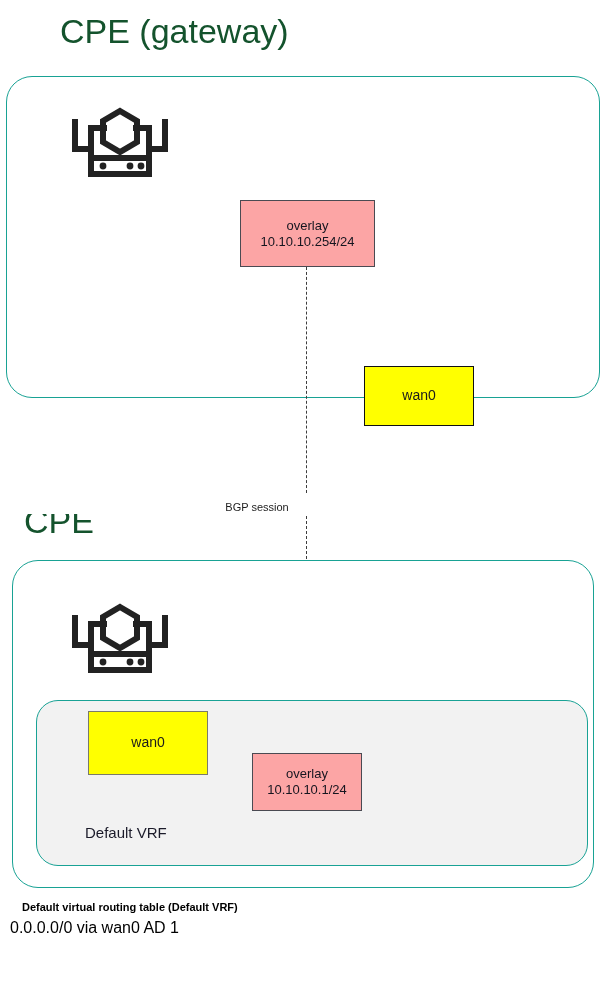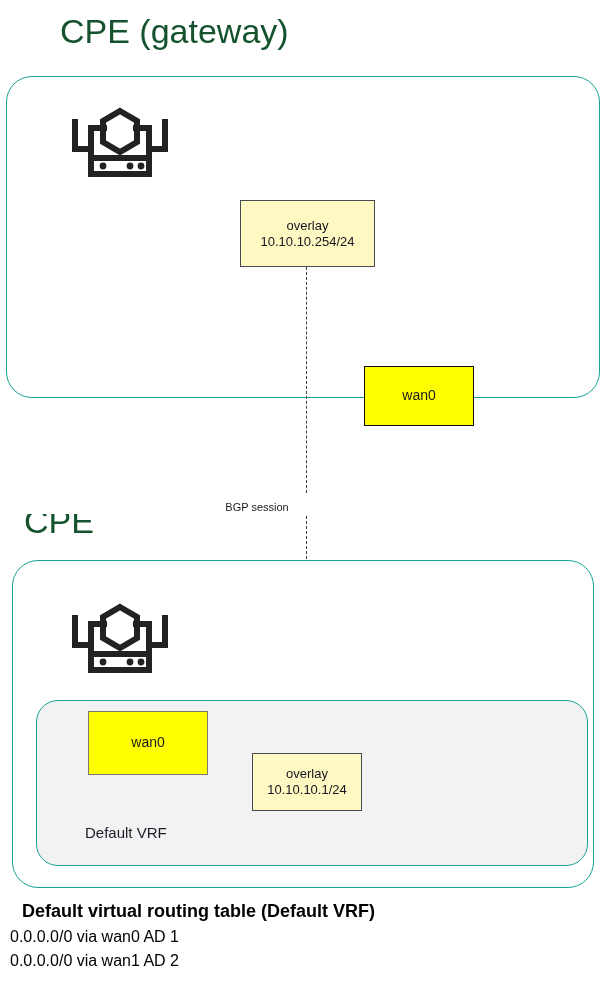--- a/index.html
+++ b/index.html
@@ -81,7 +81,7 @@
   .iface-wan.soft-border { border: 1.6px solid #7a7a6a; }
 
   .iface-overlay {
-    background: #fef9c3;
+    background: #fca5a5;
     border: 1.6px solid #4a4a52;
     font-size: 13px;
     color: #15151f;

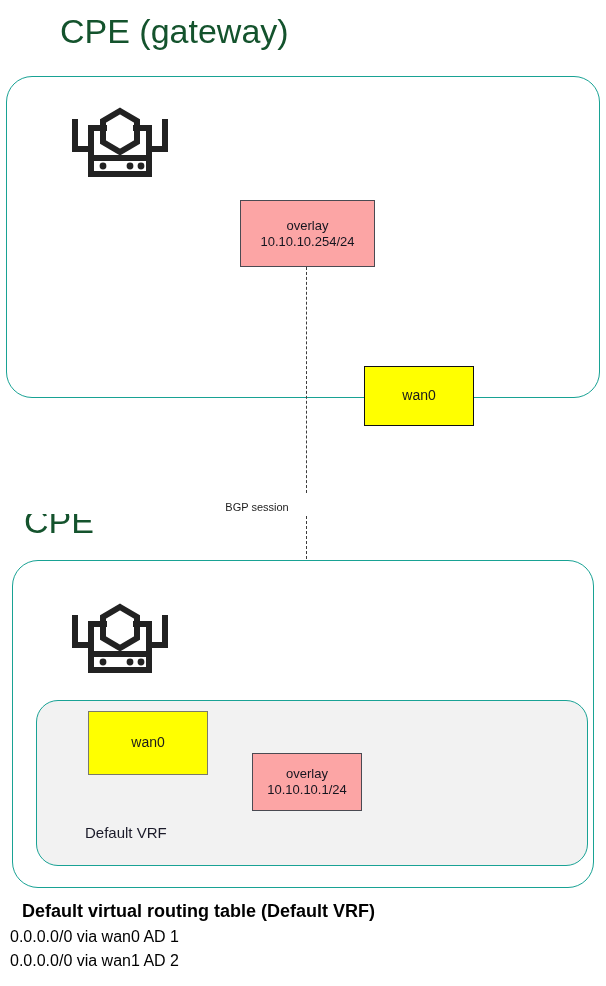--- a/index.html
+++ b/index.html
@@ -127,7 +127,7 @@
     color: #000000;
   }
   #routing-table .rt-header {
-    font-size: 18px;
+    font-size: 11px;
     font-weight: bold;
     margin-left: 12px;
     margin-bottom: 3px;

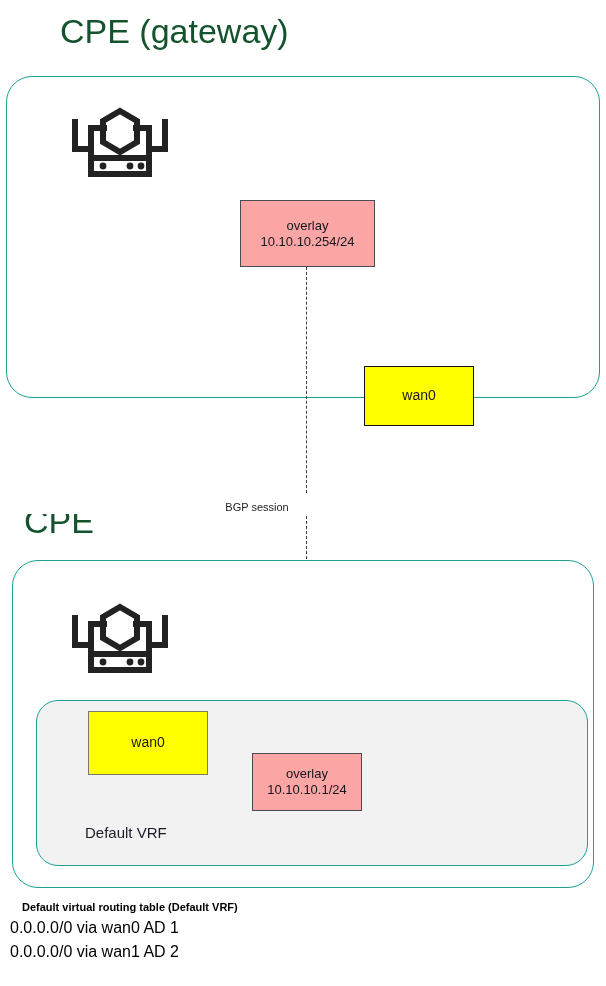--- a/index.html
+++ b/index.html
@@ -224,7 +224,6 @@
   <div id="routing-table">
     <div class="rt-header">Default virtual routing table (Default VRF)</div>
     <div class="rt-row">0.0.0.0/0 via wan0 AD 1</div>
-    <div class="rt-row">0.0.0.0/0 via wan1 AD 2</div>
   </div>
 
 </div>

